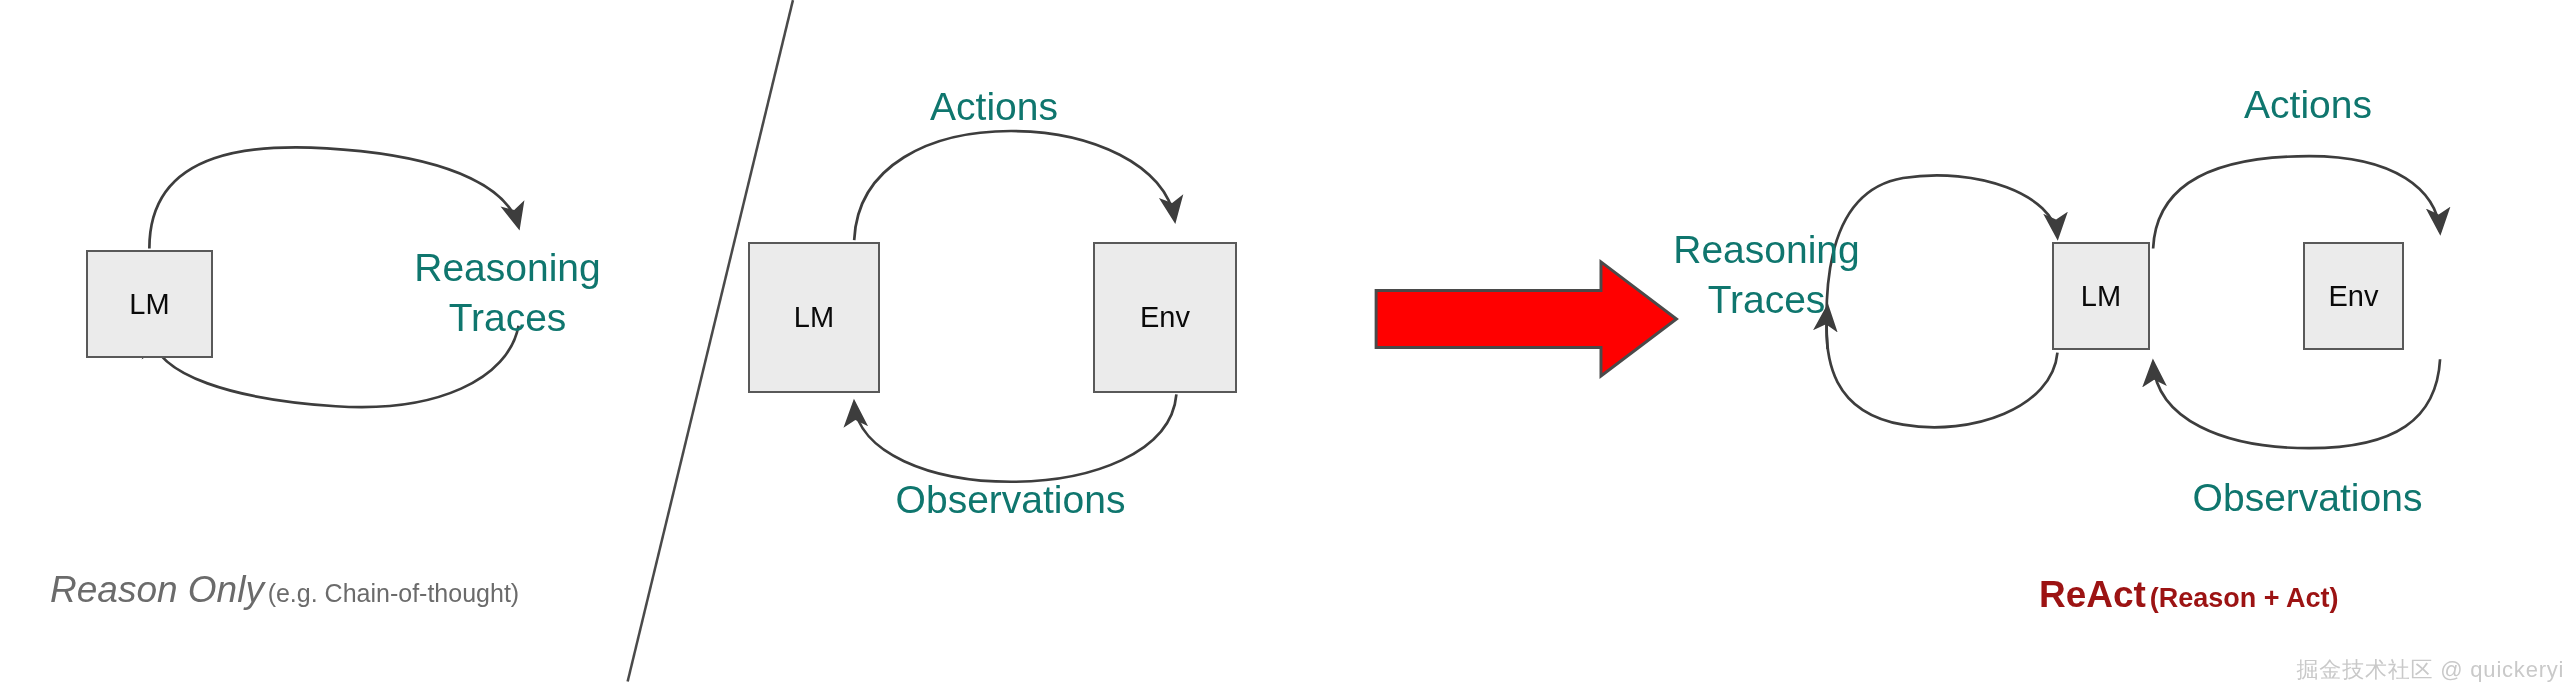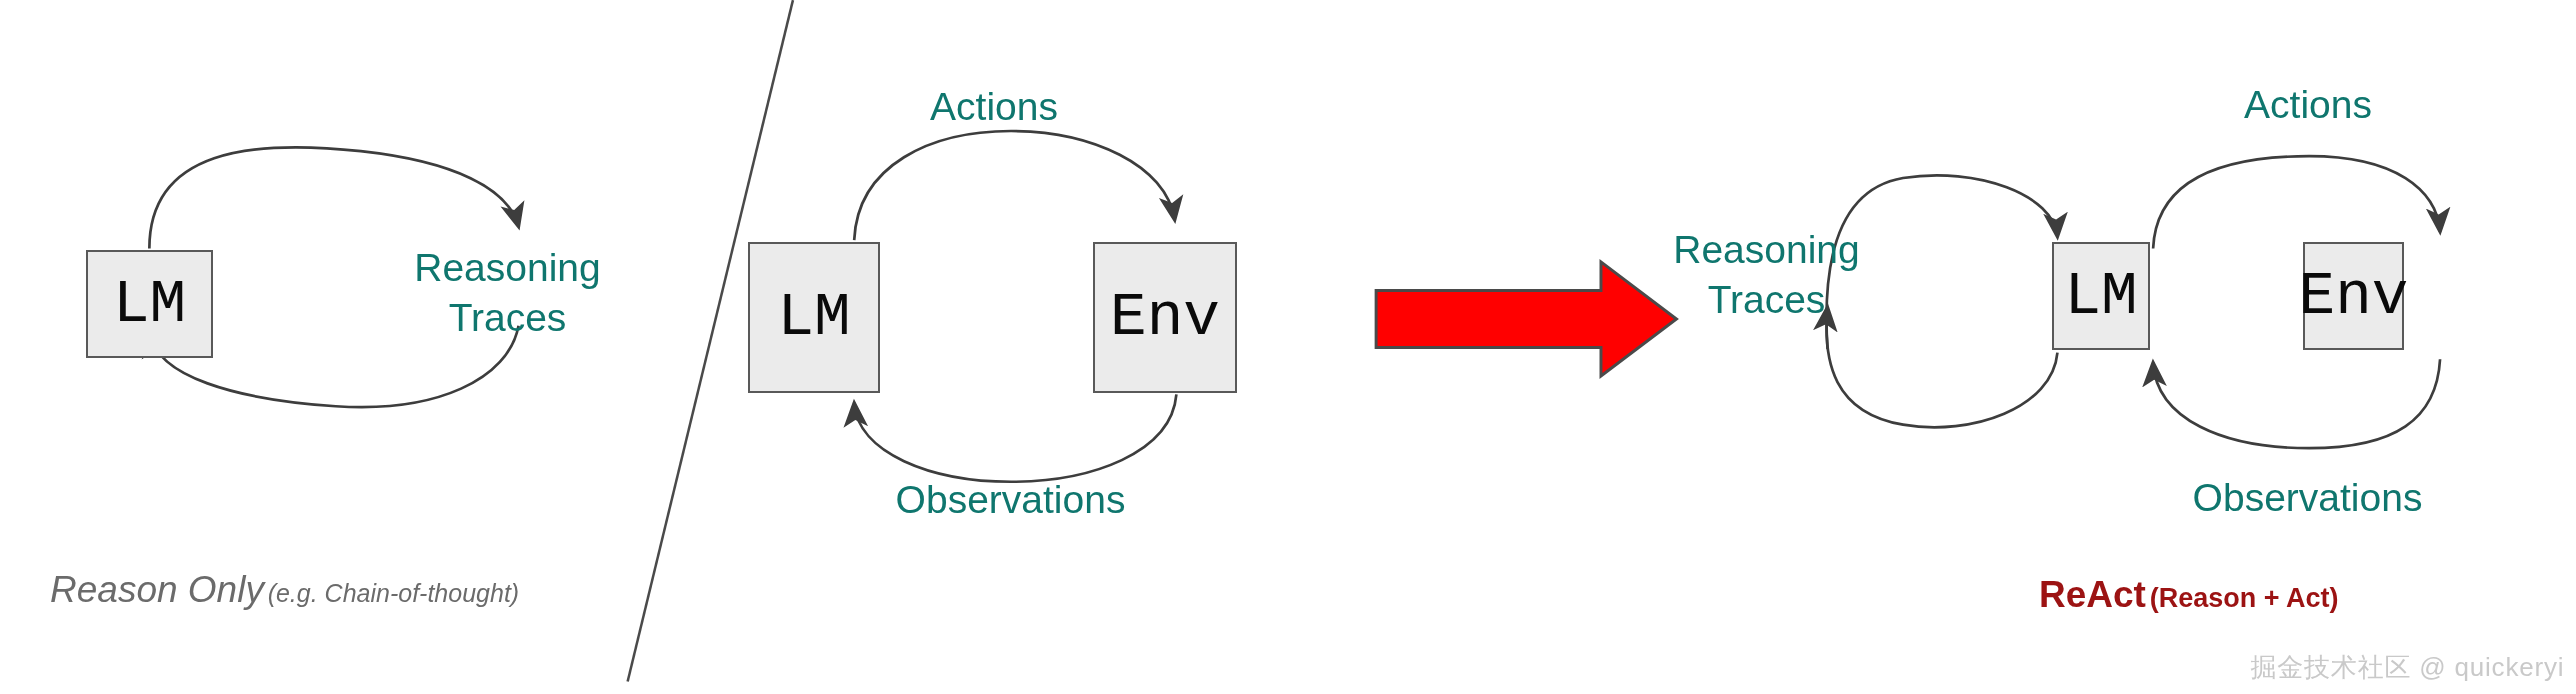--- a/index.html
+++ b/index.html
@@ -34,8 +34,8 @@
     justify-content: center;
   }
   .node-label {
-    font-family: Liberation Mono, monospace;
-    font-size: 61px;
+    font-family: Liberation Sans, sans-serif;
+    font-size: 29px;
     color: #0a0a0a;
     line-height: 1;
     letter-spacing: 0px;

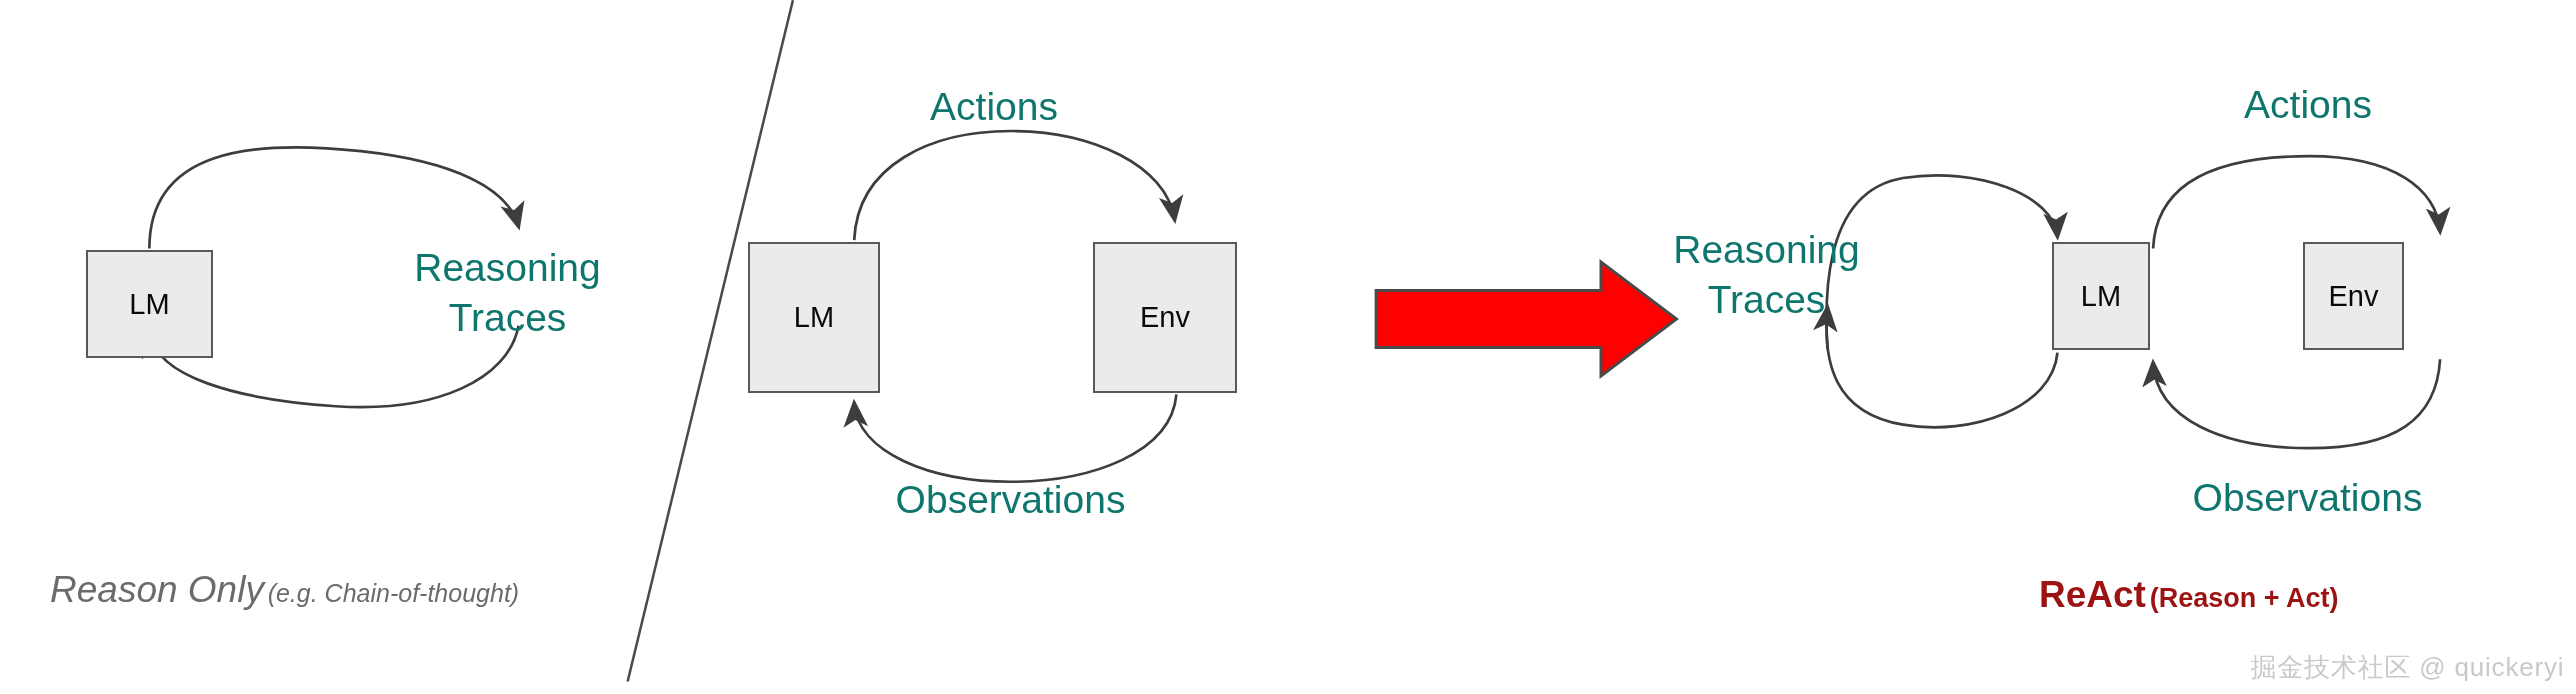--- a/index.html
+++ b/index.html
@@ -67,7 +67,6 @@
   .caption-sub {
     font-size: 25px;
     color: #6b6b6b;
-    font-style: italic;
   }
   .caption-react {
     font-size: 37px;

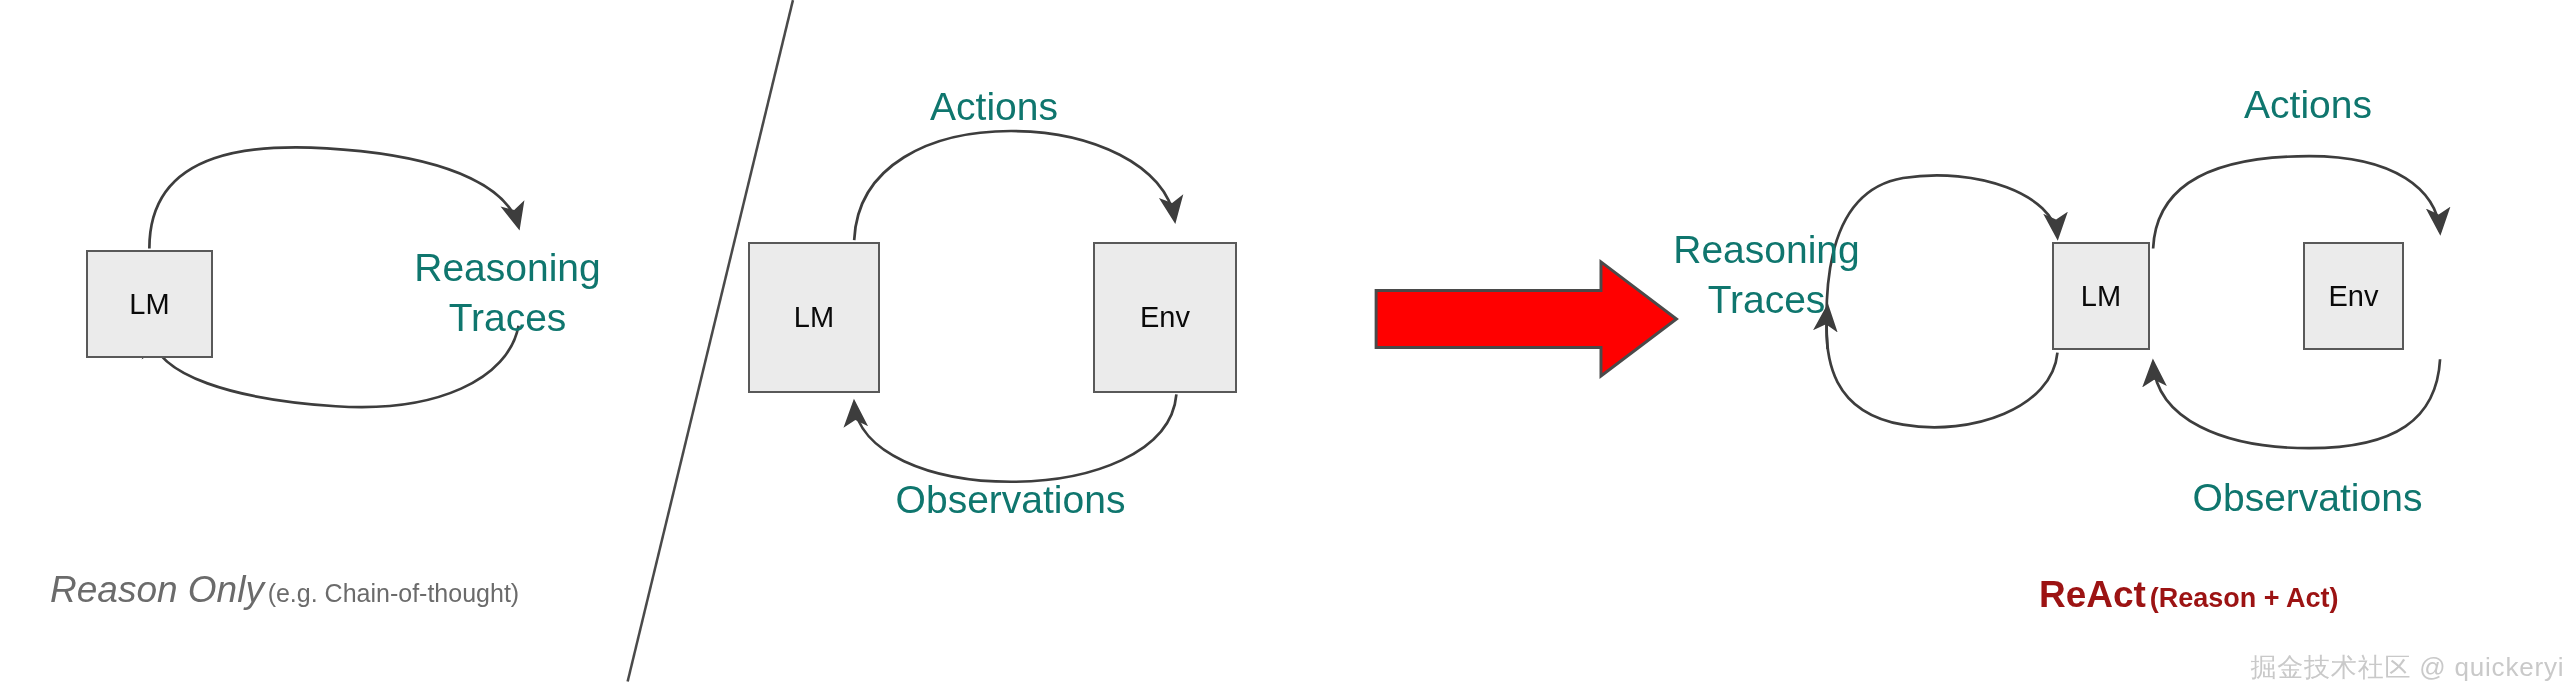--- a/index.html
+++ b/index.html
@@ -99,7 +99,7 @@
     right: 11.7px;
     bottom: 10px;
     font-family: "Liberation Sans", sans-serif;
-    font-size: 26px;
+    font-size: 22px;
     color: #c9c9c9;
     white-space: nowrap;
     letter-spacing: 0.8px;

